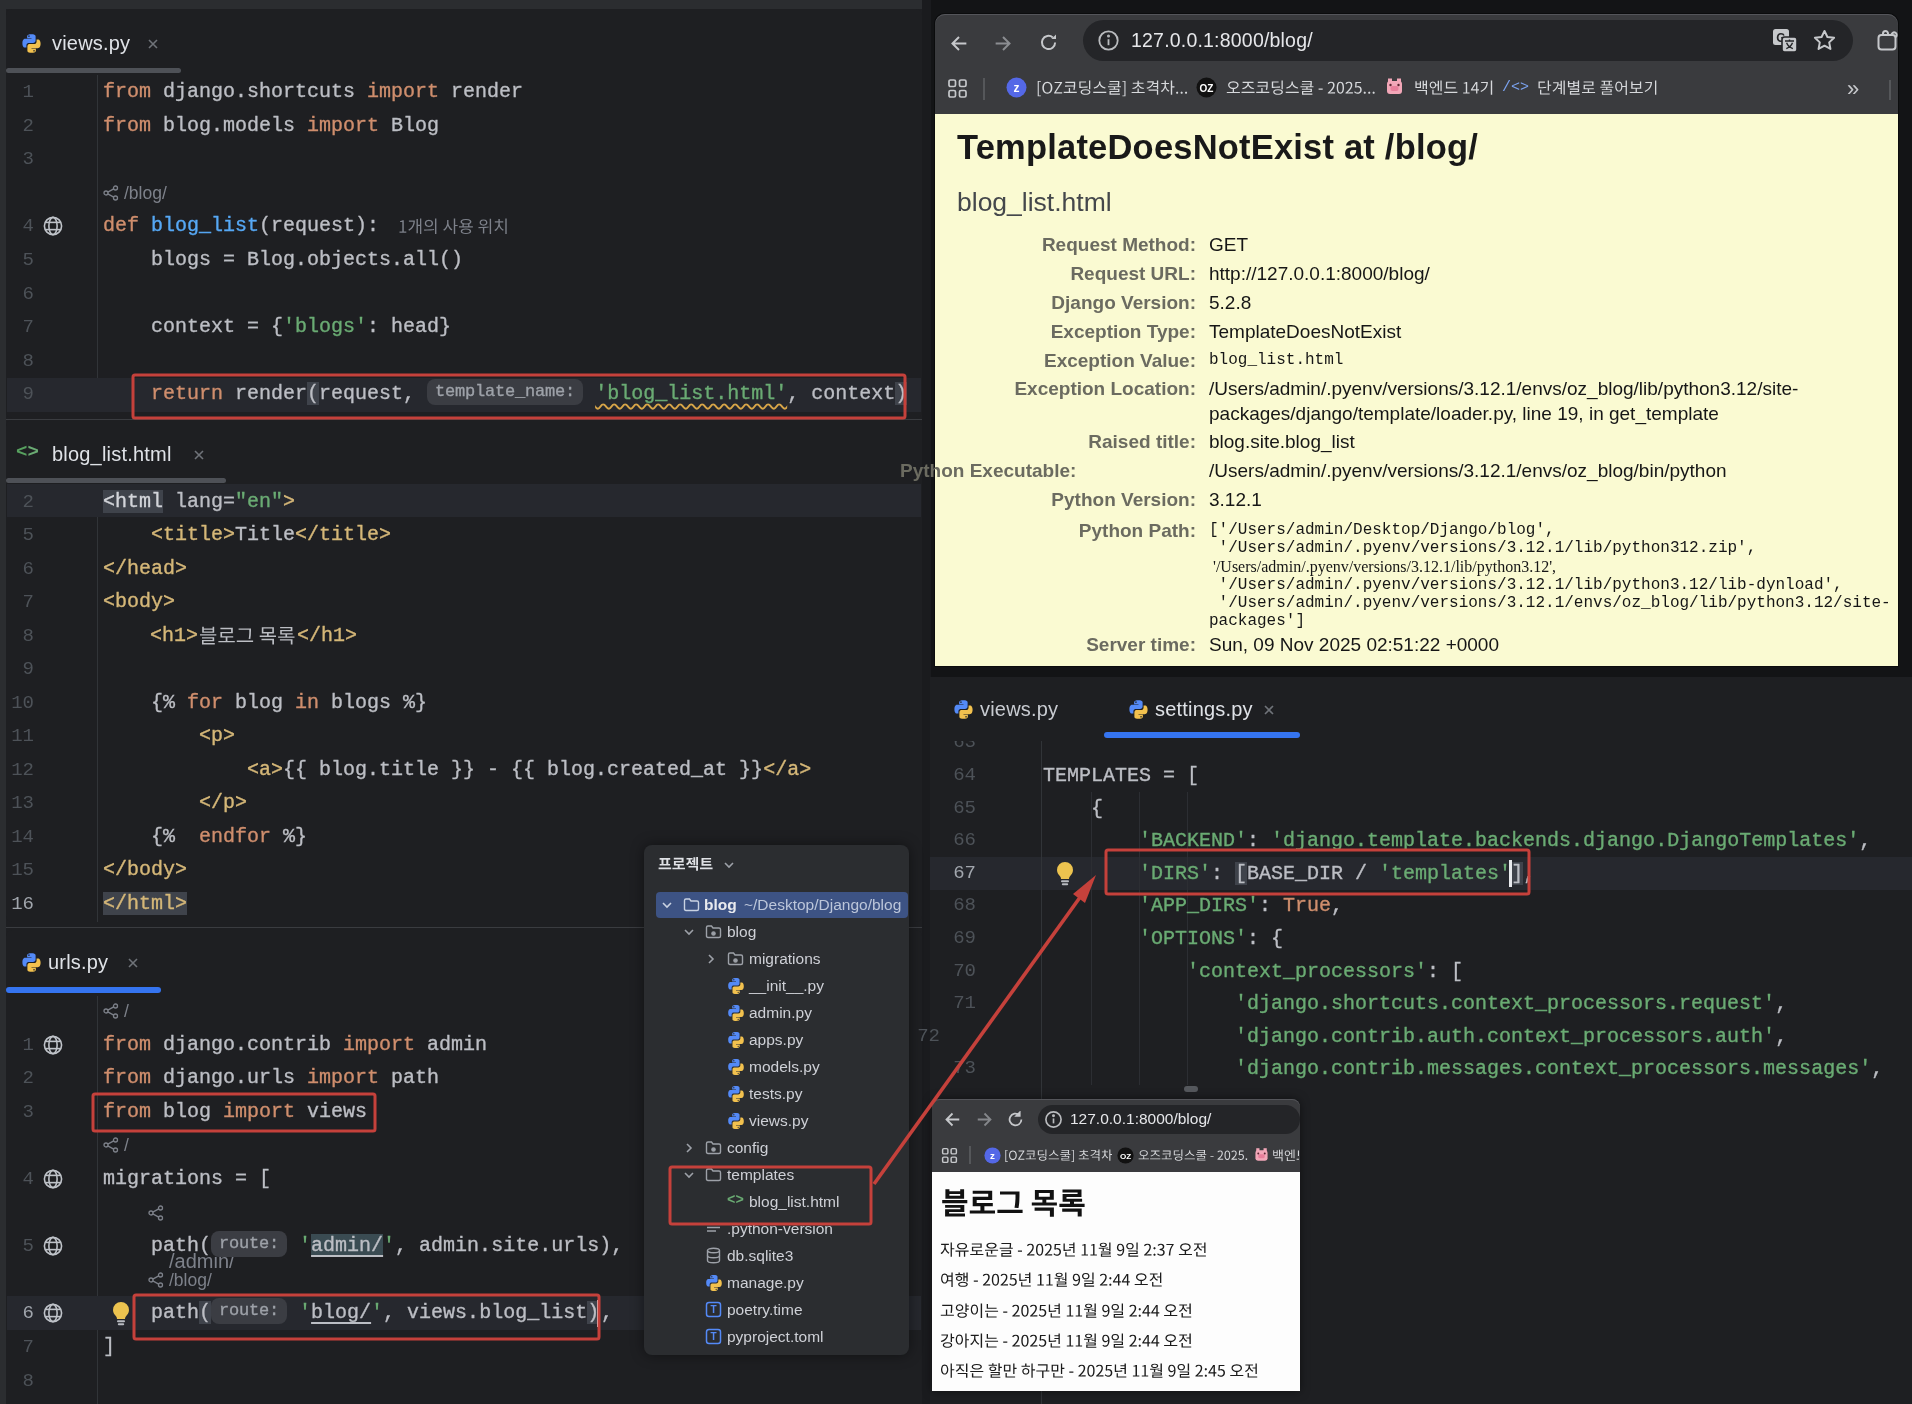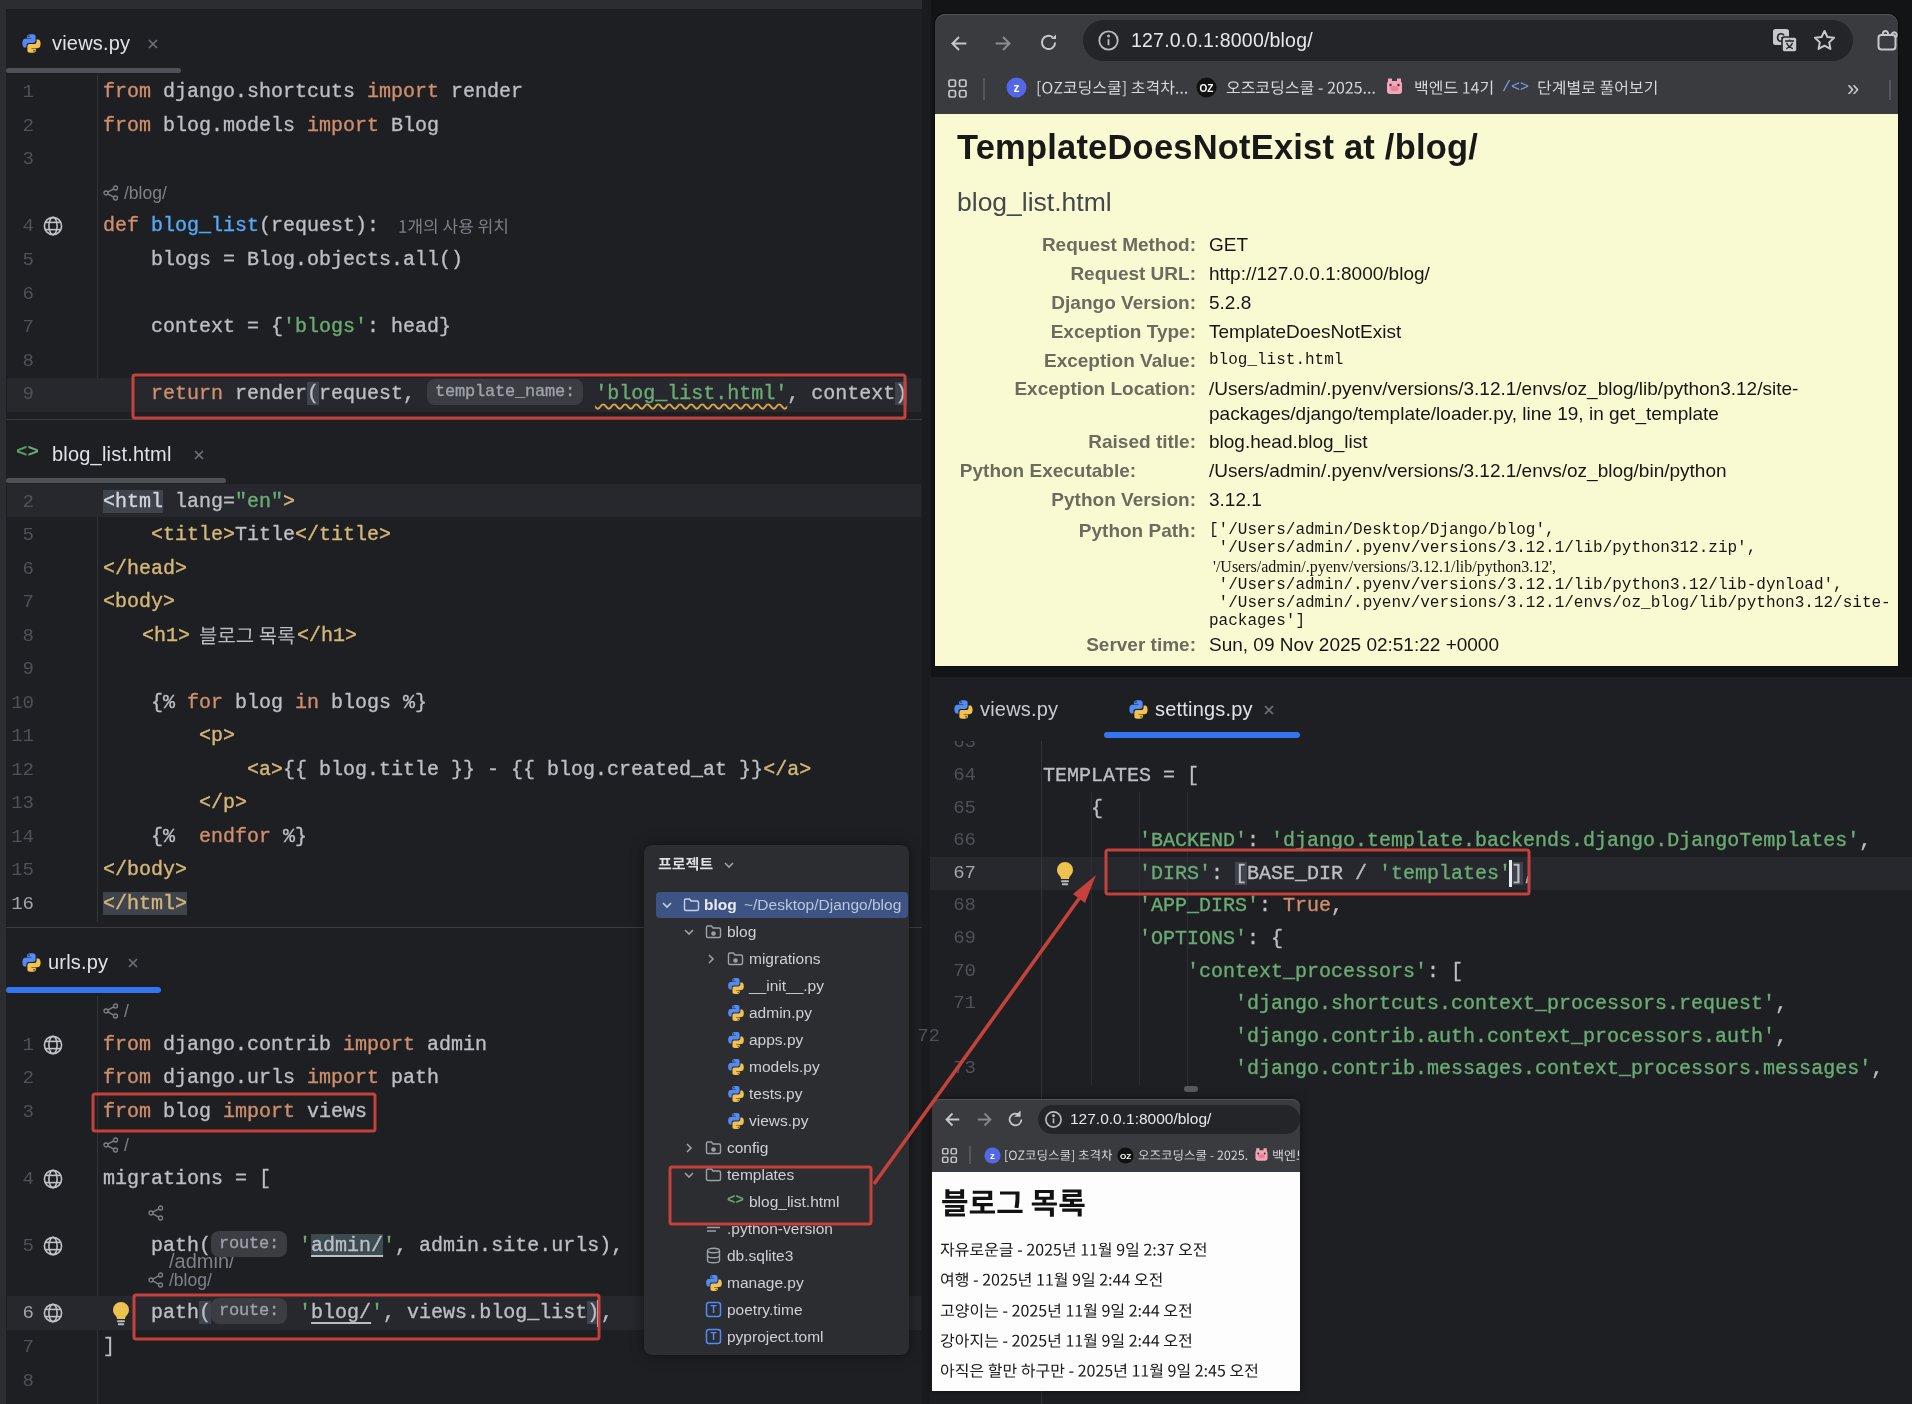--- a/index.html
+++ b/index.html
@@ -276,7 +276,7 @@
 <div style="position:absolute;left:1209px;top:378px;font-family:'Liberation Sans',sans-serif;font-size:19px;color:#161616;white-space:pre">/Users/admin/.pyenv/versions/3.12.1/envs/oz_blog/lib/python3.12/site-</div>
 <div style="position:absolute;left:1209px;top:403px;font-size:19px;color:#161616">packages/django/template/loader.py, line 19, in get_template</div>
 <div style="position:absolute;left:900px;top:431px;width:296px;text-align:right;font-size:19px;font-weight:bold;color:#6b6b60">Raised title:</div>
-<div style="position:absolute;left:1209px;top:431px;font-family:'Liberation Sans',sans-serif;font-size:19px;color:#161616;white-space:pre">blog.head.blog_list</div>
+<div style="position:absolute;left:1209px;top:431px;font-family:'Liberation Sans',sans-serif;font-size:19px;color:#161616;white-space:pre">blog.site.blog_list</div>
 <div style="position:absolute;left:900px;top:460px;width:296px;text-align:center;font-size:19px;font-weight:bold;color:#6b6b60">Python Executable:</div>
 <div style="position:absolute;left:1209px;top:460px;font-family:'Liberation Sans',sans-serif;font-size:19px;color:#161616;white-space:pre">/Users/admin/.pyenv/versions/3.12.1/envs/oz_blog/bin/python</div>
 <div style="position:absolute;left:900px;top:489px;width:296px;text-align:right;font-size:19px;font-weight:bold;color:#6b6b60">Python Version:</div>

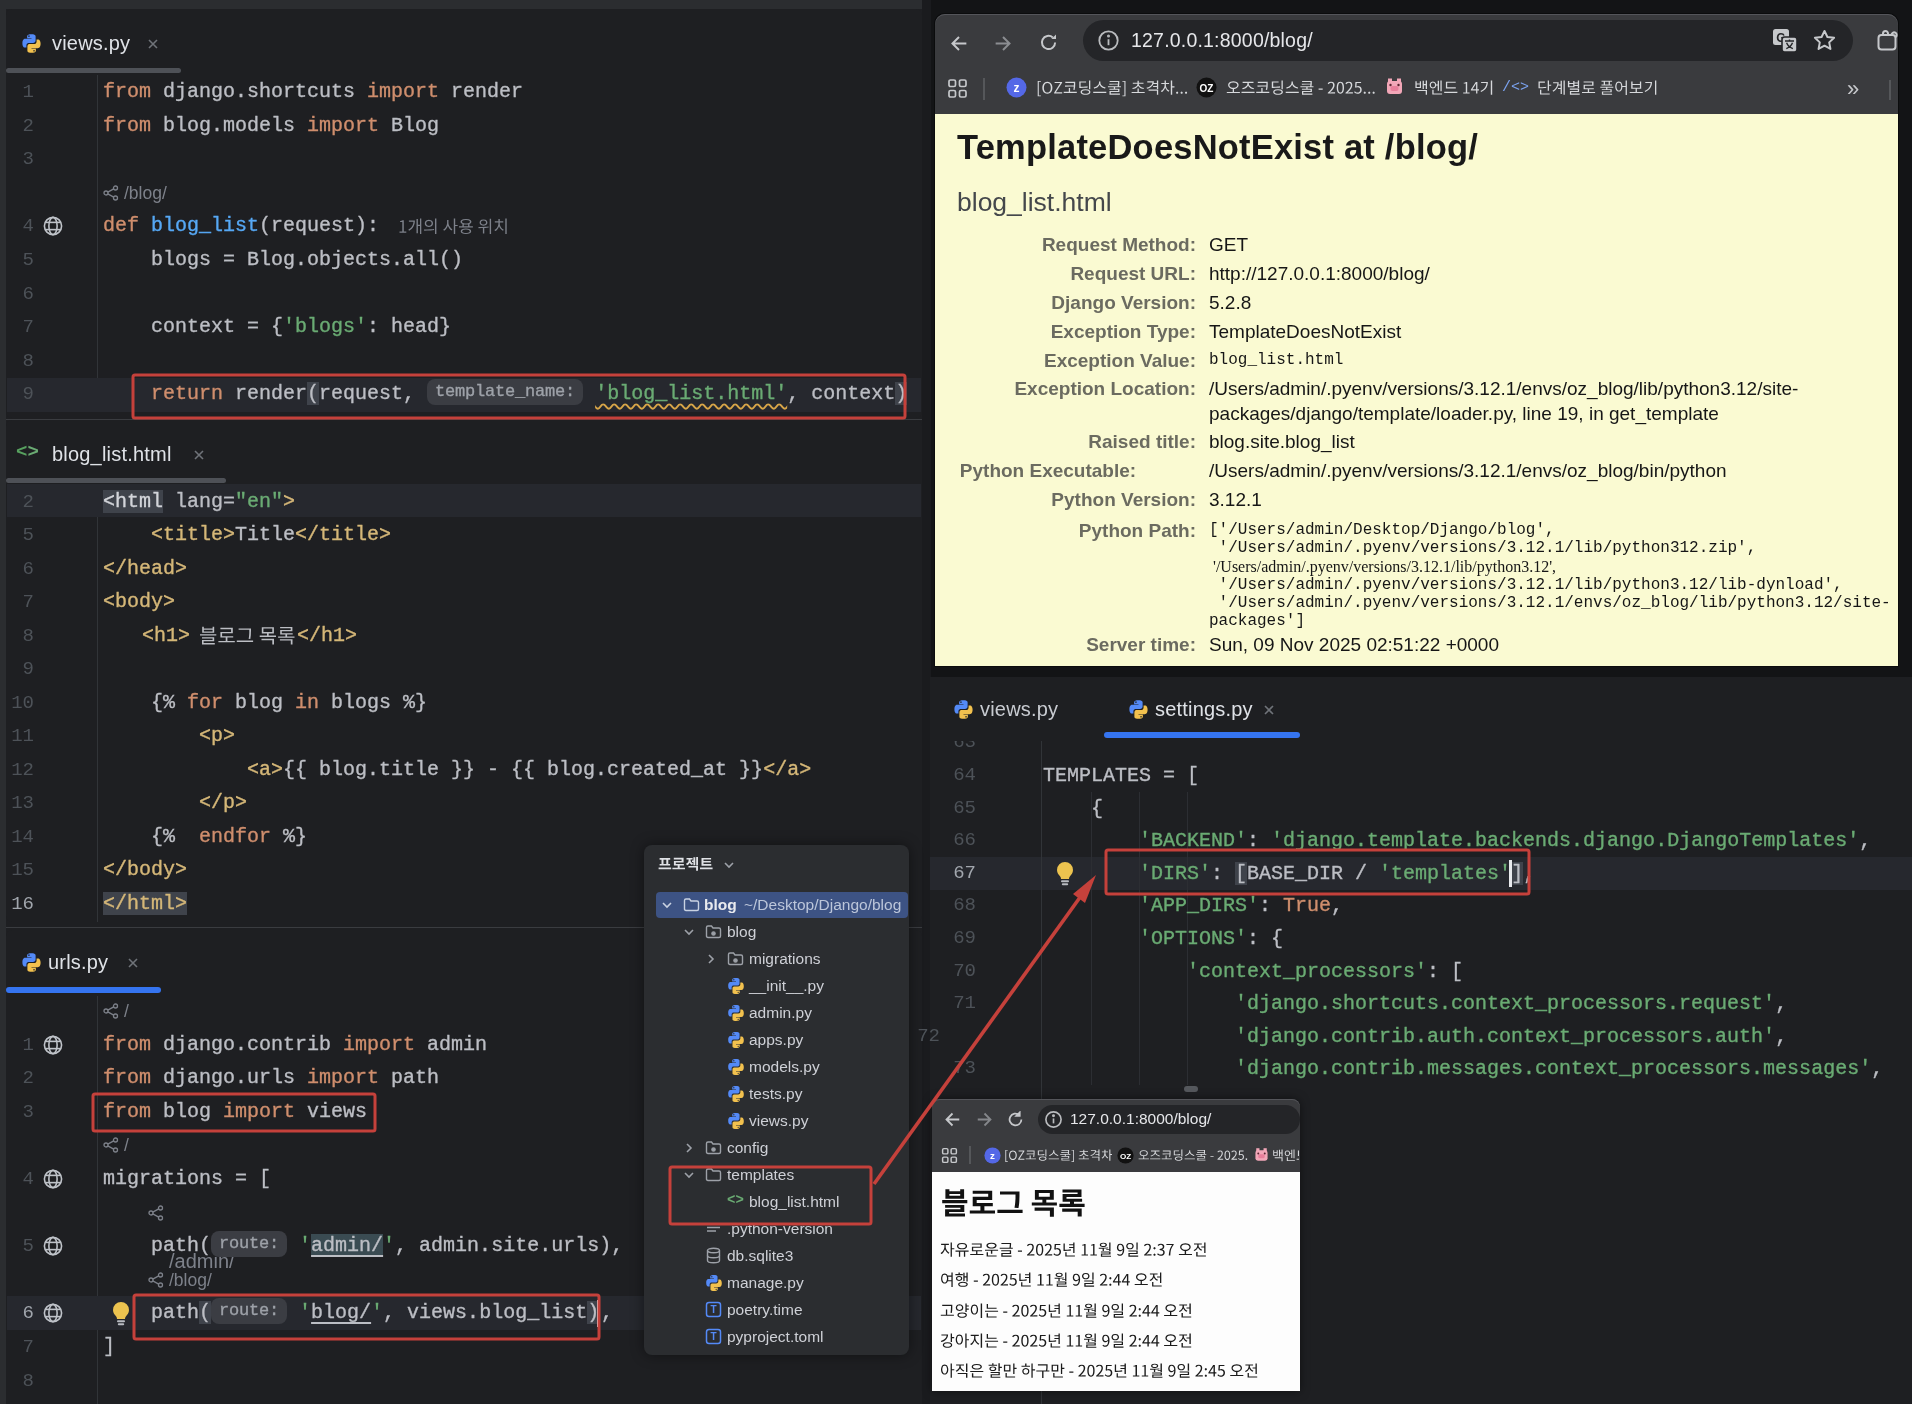--- a/index.html
+++ b/index.html
@@ -277,7 +277,7 @@
 <div style="position:absolute;left:1209px;top:403px;font-size:19px;color:#161616">packages/django/template/loader.py, line 19, in get_template</div>
 <div style="position:absolute;left:900px;top:431px;width:296px;text-align:right;font-size:19px;font-weight:bold;color:#6b6b60">Raised title:</div>
 <div style="position:absolute;left:1209px;top:431px;font-family:'Liberation Sans',sans-serif;font-size:19px;color:#161616;white-space:pre">blog.site.blog_list</div>
-<div style="position:absolute;left:900px;top:460px;width:296px;text-align:center;font-size:19px;font-weight:bold;color:#6b6b60">Python Executable:</div>
+<div style="position:absolute;left:900px;top:460px;width:296px;text-align:left;font-size:19px;font-weight:bold;color:#6b6b60">Python Executable:</div>
 <div style="position:absolute;left:1209px;top:460px;font-family:'Liberation Sans',sans-serif;font-size:19px;color:#161616;white-space:pre">/Users/admin/.pyenv/versions/3.12.1/envs/oz_blog/bin/python</div>
 <div style="position:absolute;left:900px;top:489px;width:296px;text-align:right;font-size:19px;font-weight:bold;color:#6b6b60">Python Version:</div>
 <div style="position:absolute;left:1209px;top:489px;font-family:'Liberation Sans',sans-serif;font-size:19px;color:#161616;white-space:pre">3.12.1</div>

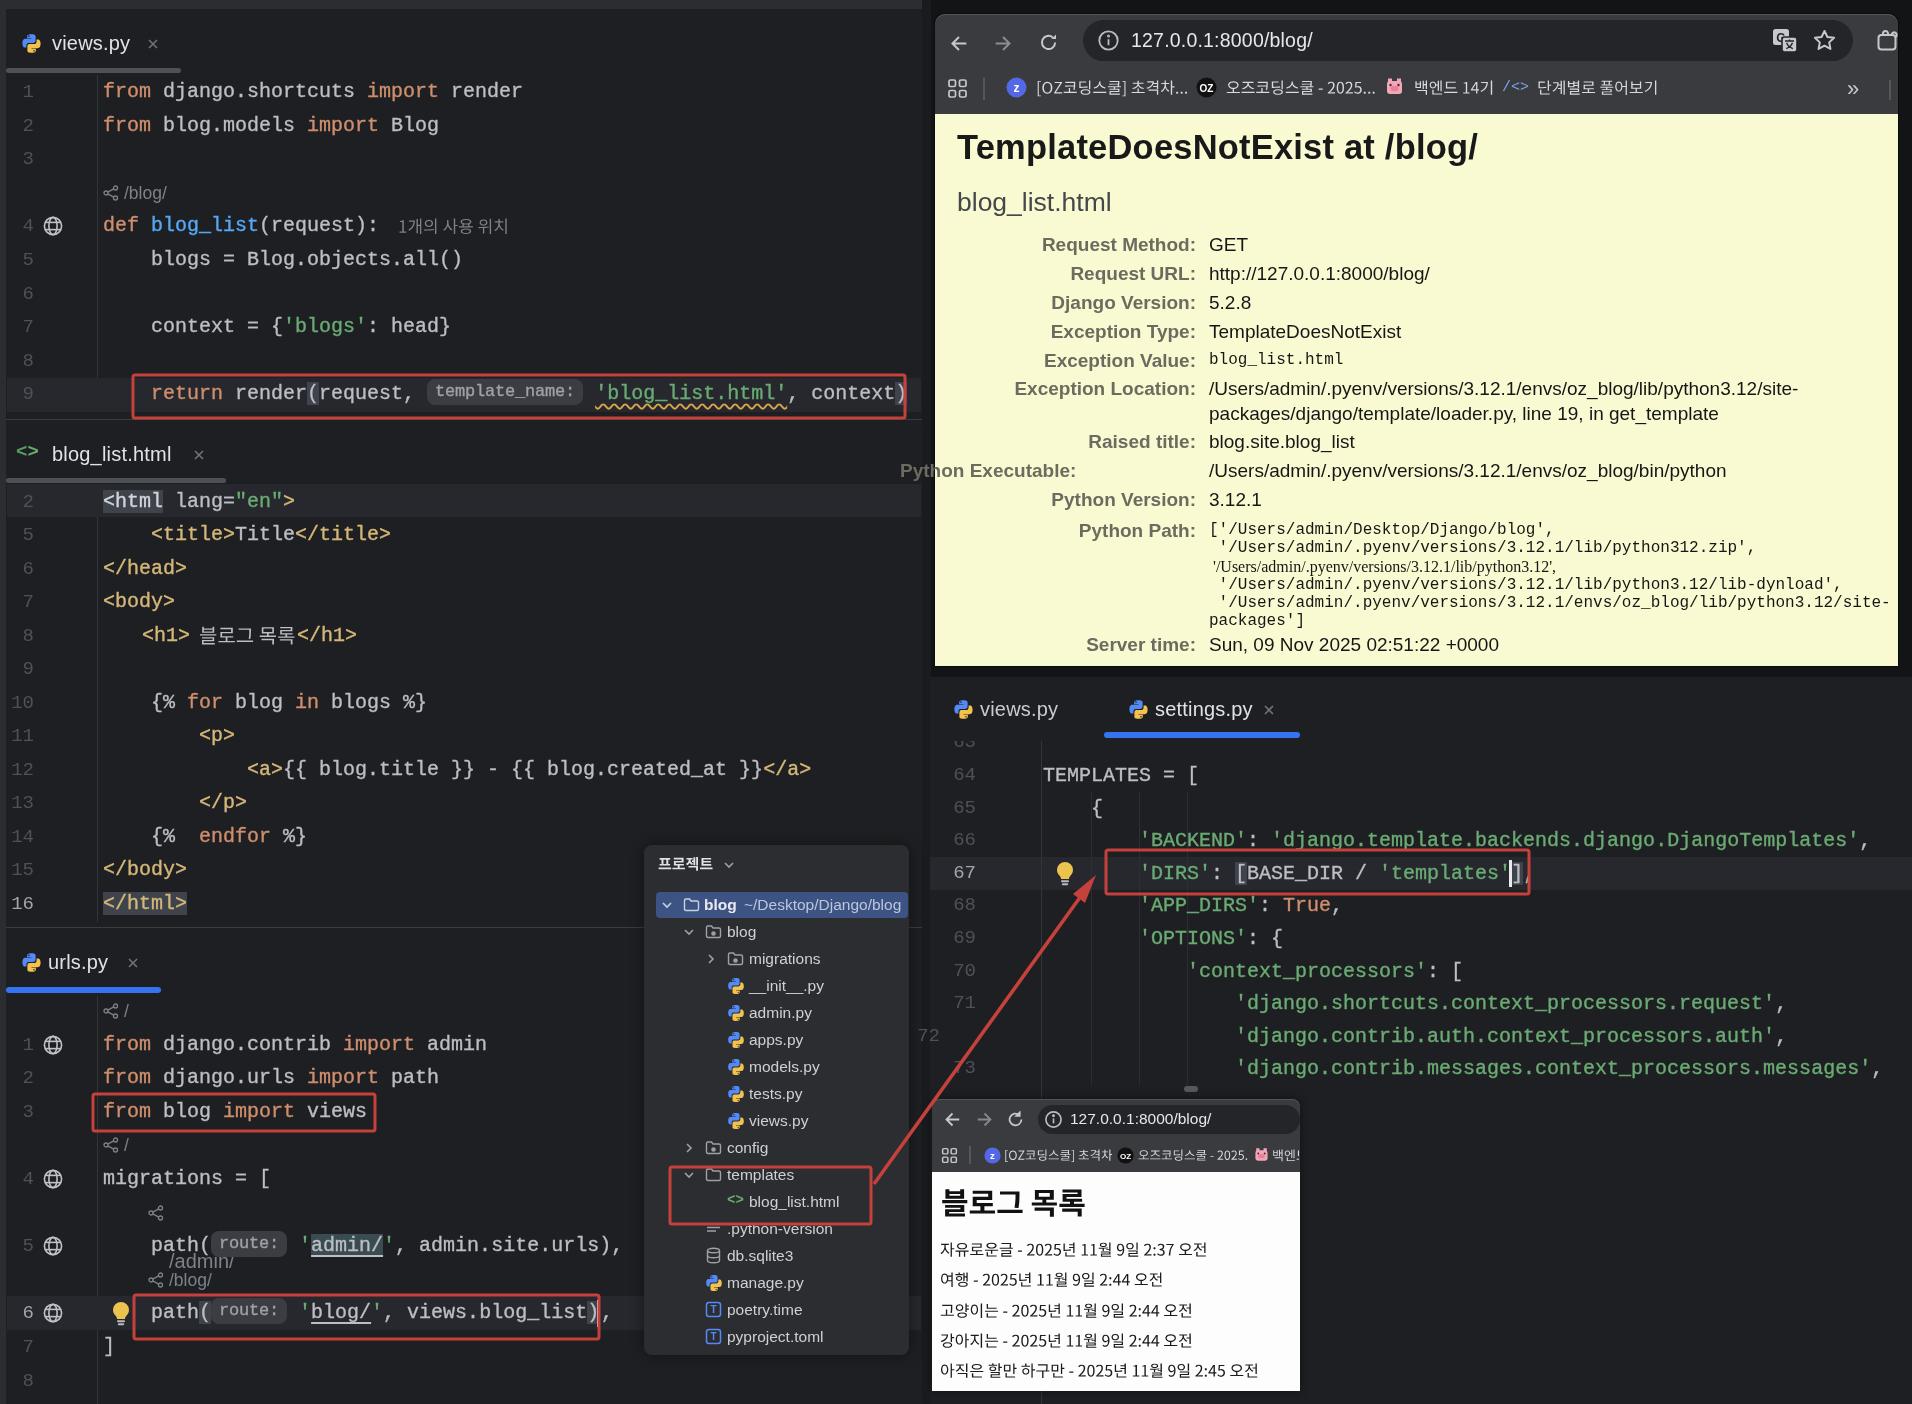--- a/index.html
+++ b/index.html
@@ -88,7 +88,7 @@
 <div class="code" style="left:103px;top:518.0px"><span style="color:#bcbec4">    </span><span style="color:#d5b778">&lt;title&gt;</span><span style="color:#bcbec4">Title</span><span style="color:#d5b778">&lt;/title&gt;</span></div>
 <div class="code" style="left:103px;top:551.5px"><span style="color:#d5b778">&lt;/head&gt;</span></div>
 <div class="code" style="left:103px;top:585.0px"><span style="color:#d5b778">&lt;body&gt;</span></div>
-<div class="code" style="left:94px;top:618.5px"><span style="color:#bcbec4">    </span><span style="color:#d5b778">&lt;h1&gt;</span></div>
+<div class="code" style="left:102px;top:618.5px"><span style="color:#bcbec4">    </span><span style="color:#d5b778">&lt;h1&gt;</span></div>
 <svg style="position:absolute;left:199.0px;top:621.0px" width="96.5" height="30.0" viewBox="0 -22.0 96.5 30.0">
     <path d="M3.2 -16.2H4.8V-14.5H13.6V-16.2H15.2V-10.2H3.2ZM4.8 -13.3V-11.5H13.6V-13.3ZM1.0 -8.7H17.3V-7.4H1.0ZM3.0 -5.8H15.2V-1.7H4.6V0.5H3.0V-2.9H13.6V-4.5H3.0ZM3.0 0.1H15.8V1.4H3.0Z M19.4 -2.1H35.8V-0.7H19.4ZM26.7 -5.9H28.4V-1.5H26.7ZM21.4 -15.2H33.8V-9.7H23.1V-6.1H21.4V-11.0H32.1V-13.8H21.4ZM21.4 -6.8H34.2V-5.4H21.4Z M39.6 -14.6H51.2V-13.3H39.6ZM37.8 -2.5H54.1V-1.1H37.8ZM50.3 -14.6H52.0V-12.8Q52.0 -11.7 51.9 -10.4Q51.9 -9.1 51.8 -7.5Q51.6 -6.0 51.3 -4.0L49.6 -4.2Q50.0 -6.0 50.1 -7.6Q50.3 -9.1 50.3 -10.4Q50.3 -11.7 50.3 -12.8Z M62.8 -15.8H74.9V-9.6H62.8ZM73.3 -14.5H64.4V-11.0H73.3ZM60.7 -7.4H77.0V-6.0H60.7ZM68.0 -10.0H69.7V-6.9H68.0ZM62.5 -4.2H75.0V1.6H73.3V-2.8H62.5Z M79.1 -6.6H95.5V-5.2H79.1ZM81.1 -16.1H93.4V-11.7H82.8V-9.3H81.2V-12.9H91.7V-14.8H81.1ZM81.2 -9.8H93.7V-8.5H81.2ZM86.4 -9.1H88.1V-5.9H86.4ZM80.9 -3.8H93.5V1.4H91.8V-2.5H80.9Z" fill="#bcbec4"></path>
   </svg>

